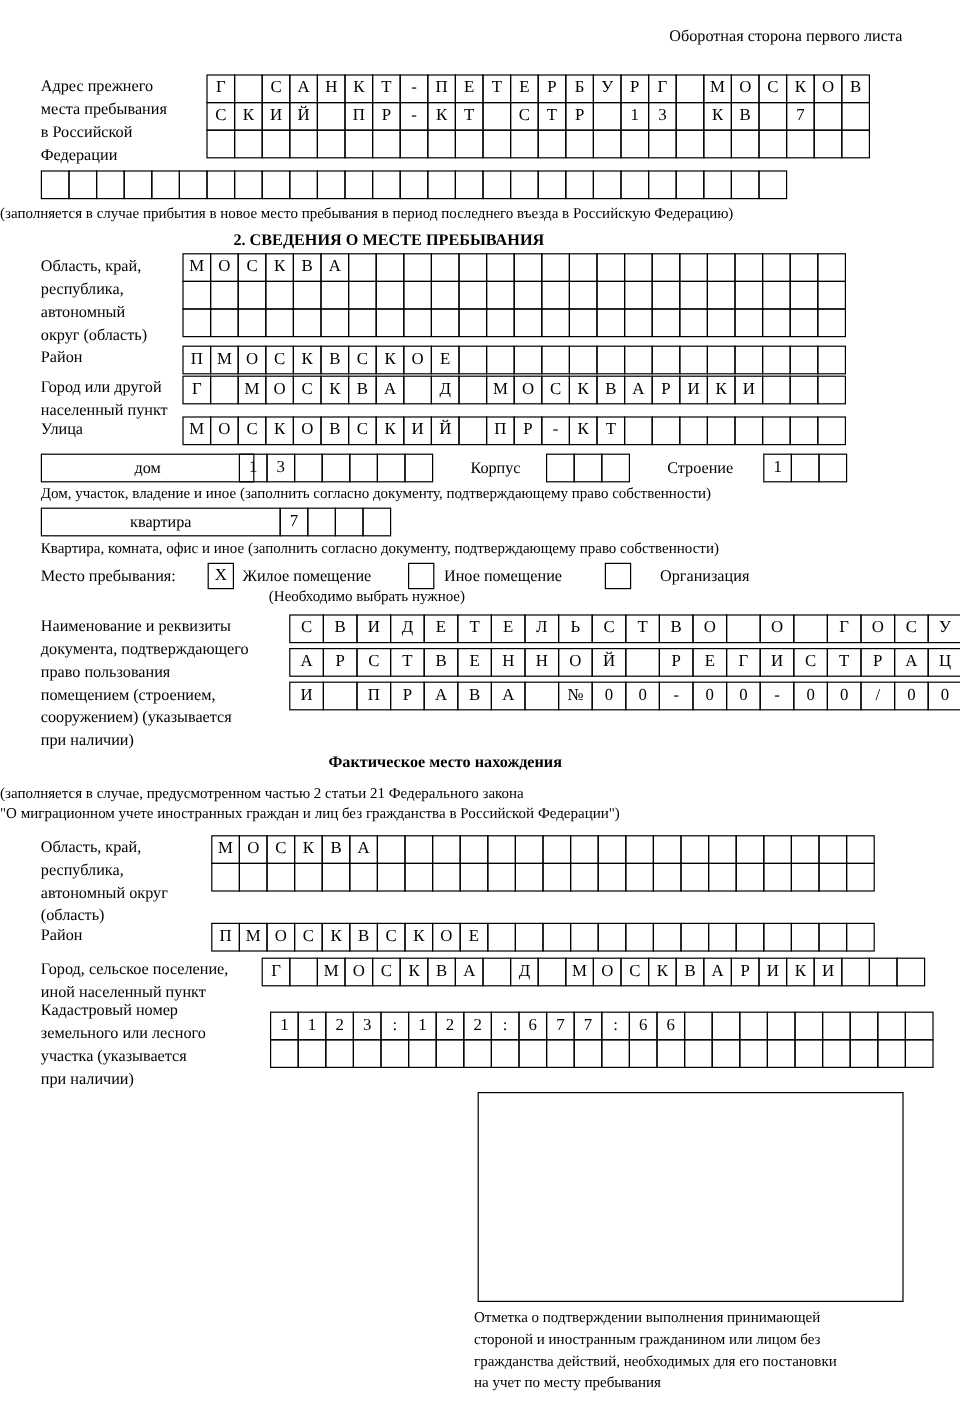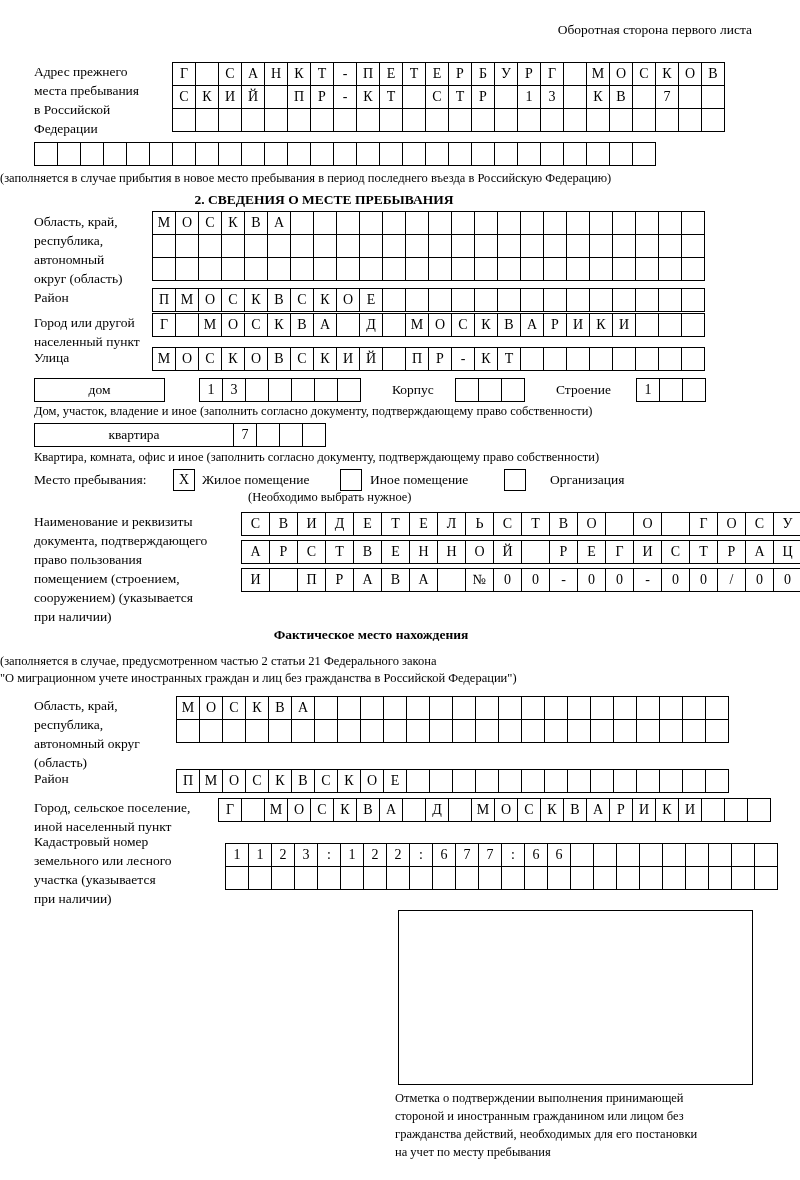--- a/index.html
+++ b/index.html
@@ -353,7 +353,7 @@
       <div class="cell"></div>
     </div>
 
-  <div class="framed" style="left:34px;top:378px;width:131px;">дом</div>
+  <div class="framed" style="left:34px;top:378px;width:178px;">дом</div>
   <div class="boxrow" id="s2-dom" style="left:199px;top:378px;">
       <div class="cell">1</div>
       <div class="cell">3</div>

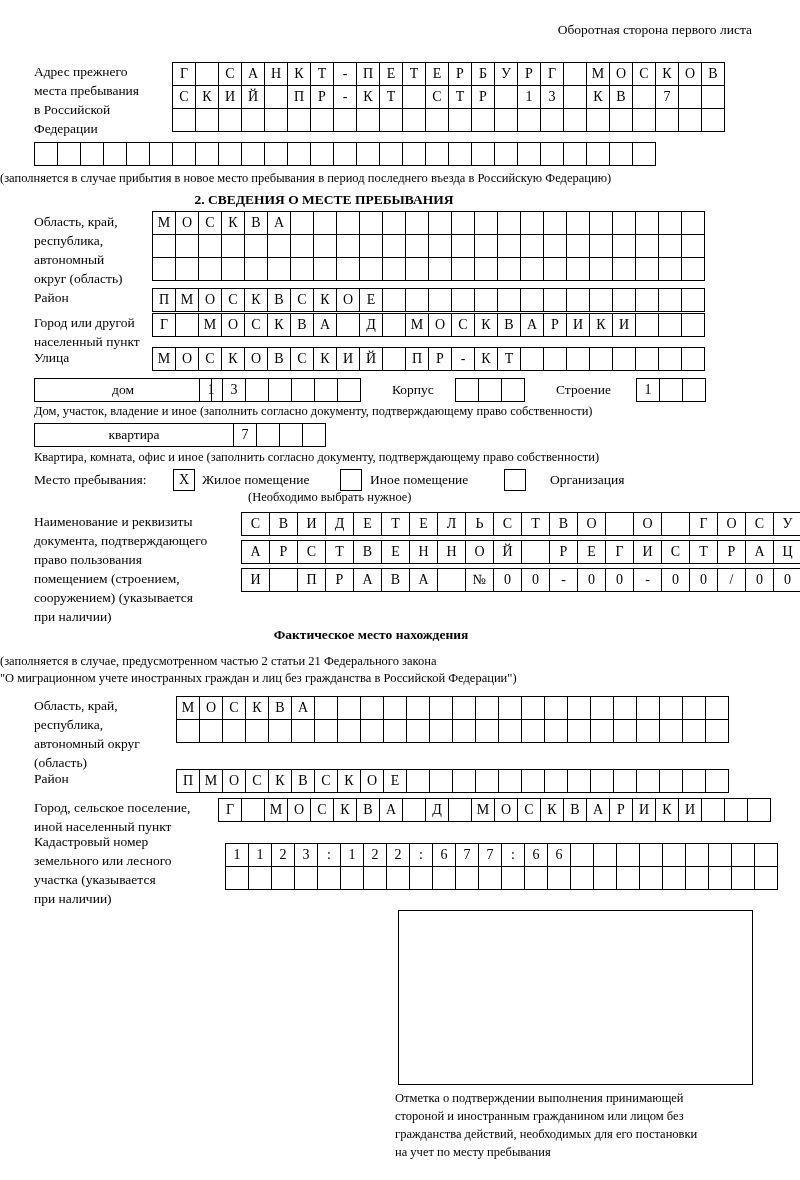--- a/index.html
+++ b/index.html
@@ -393,7 +393,7 @@
   <div class="inline-lbl" style="left:370px;top:468px;">Иное помещение</div>
   <div class="chk" style="position:absolute;left:504px;top:469px;"></div>
   <div class="inline-lbl" style="left:550px;top:468px;">Организация</div>
-  <div class="lbl small" style="left:248px;top:488px;">(Необходимо выбрать нужное)</div>
+  <div class="lbl small" style="left:224px;top:488px;">(Необходимо выбрать нужное)</div>
 
   <div class="lbl" style="left:34px;top:512px;">Наименование и реквизиты
 документа, подтверждающего

